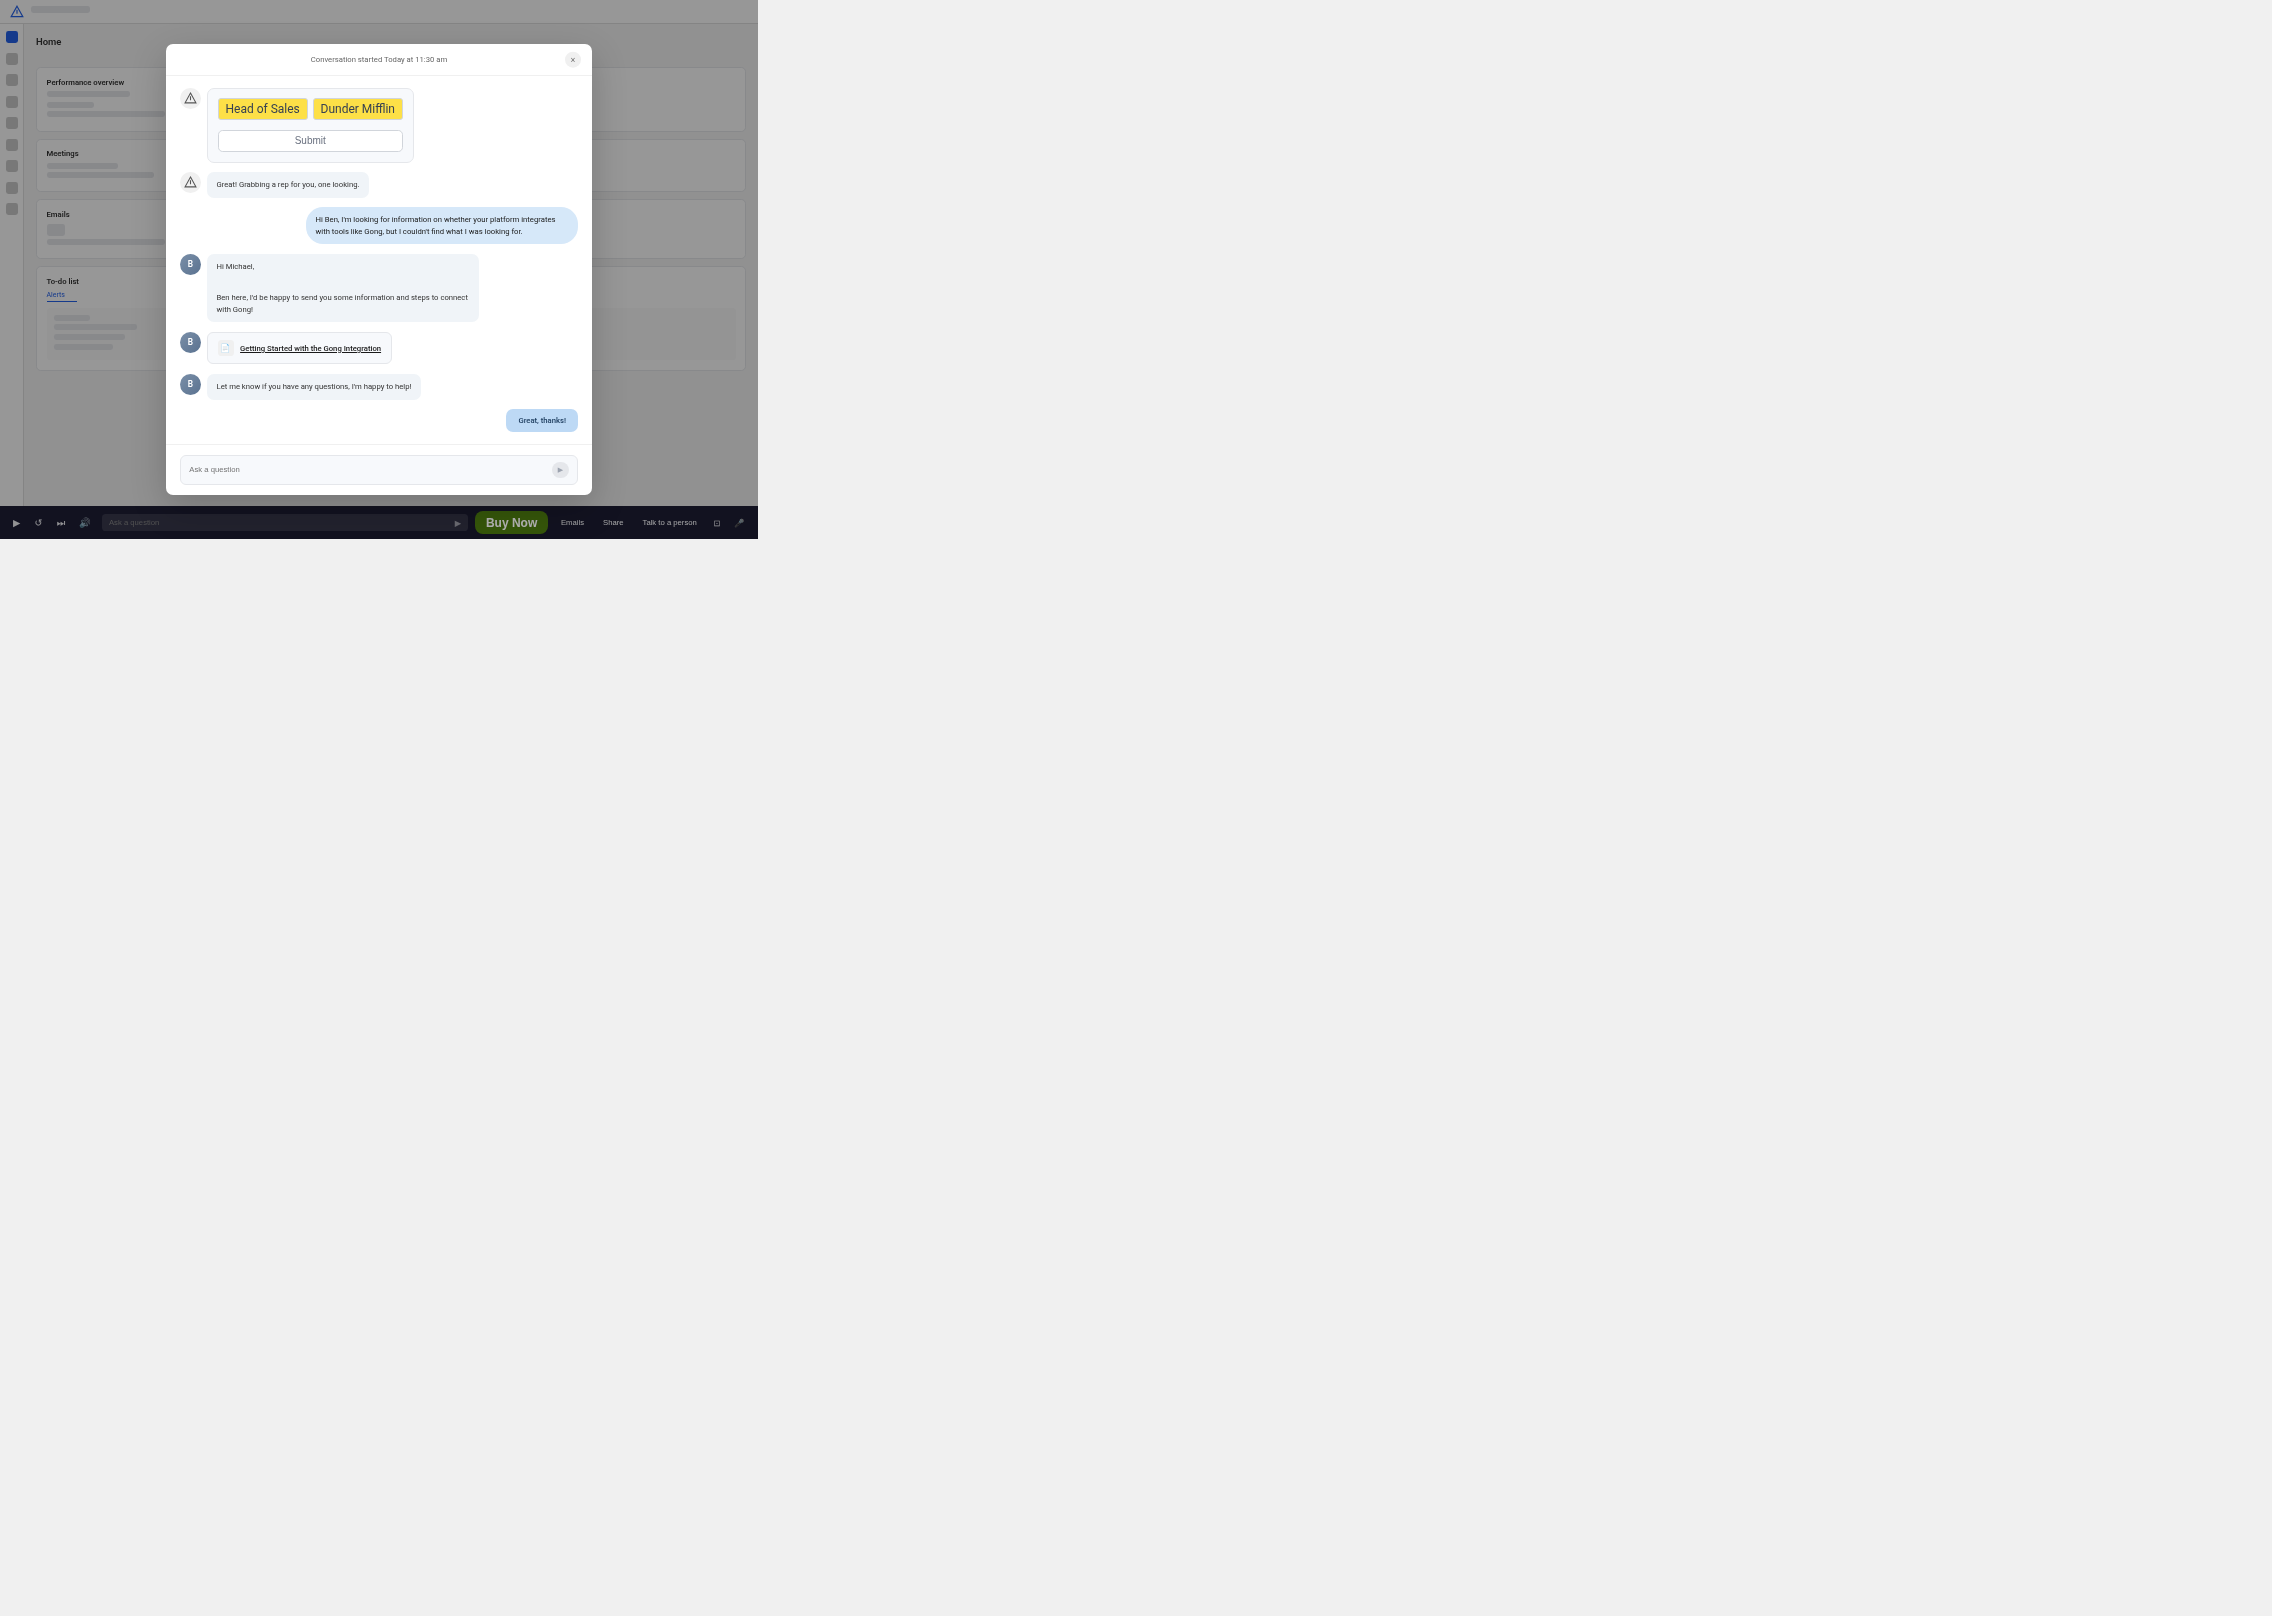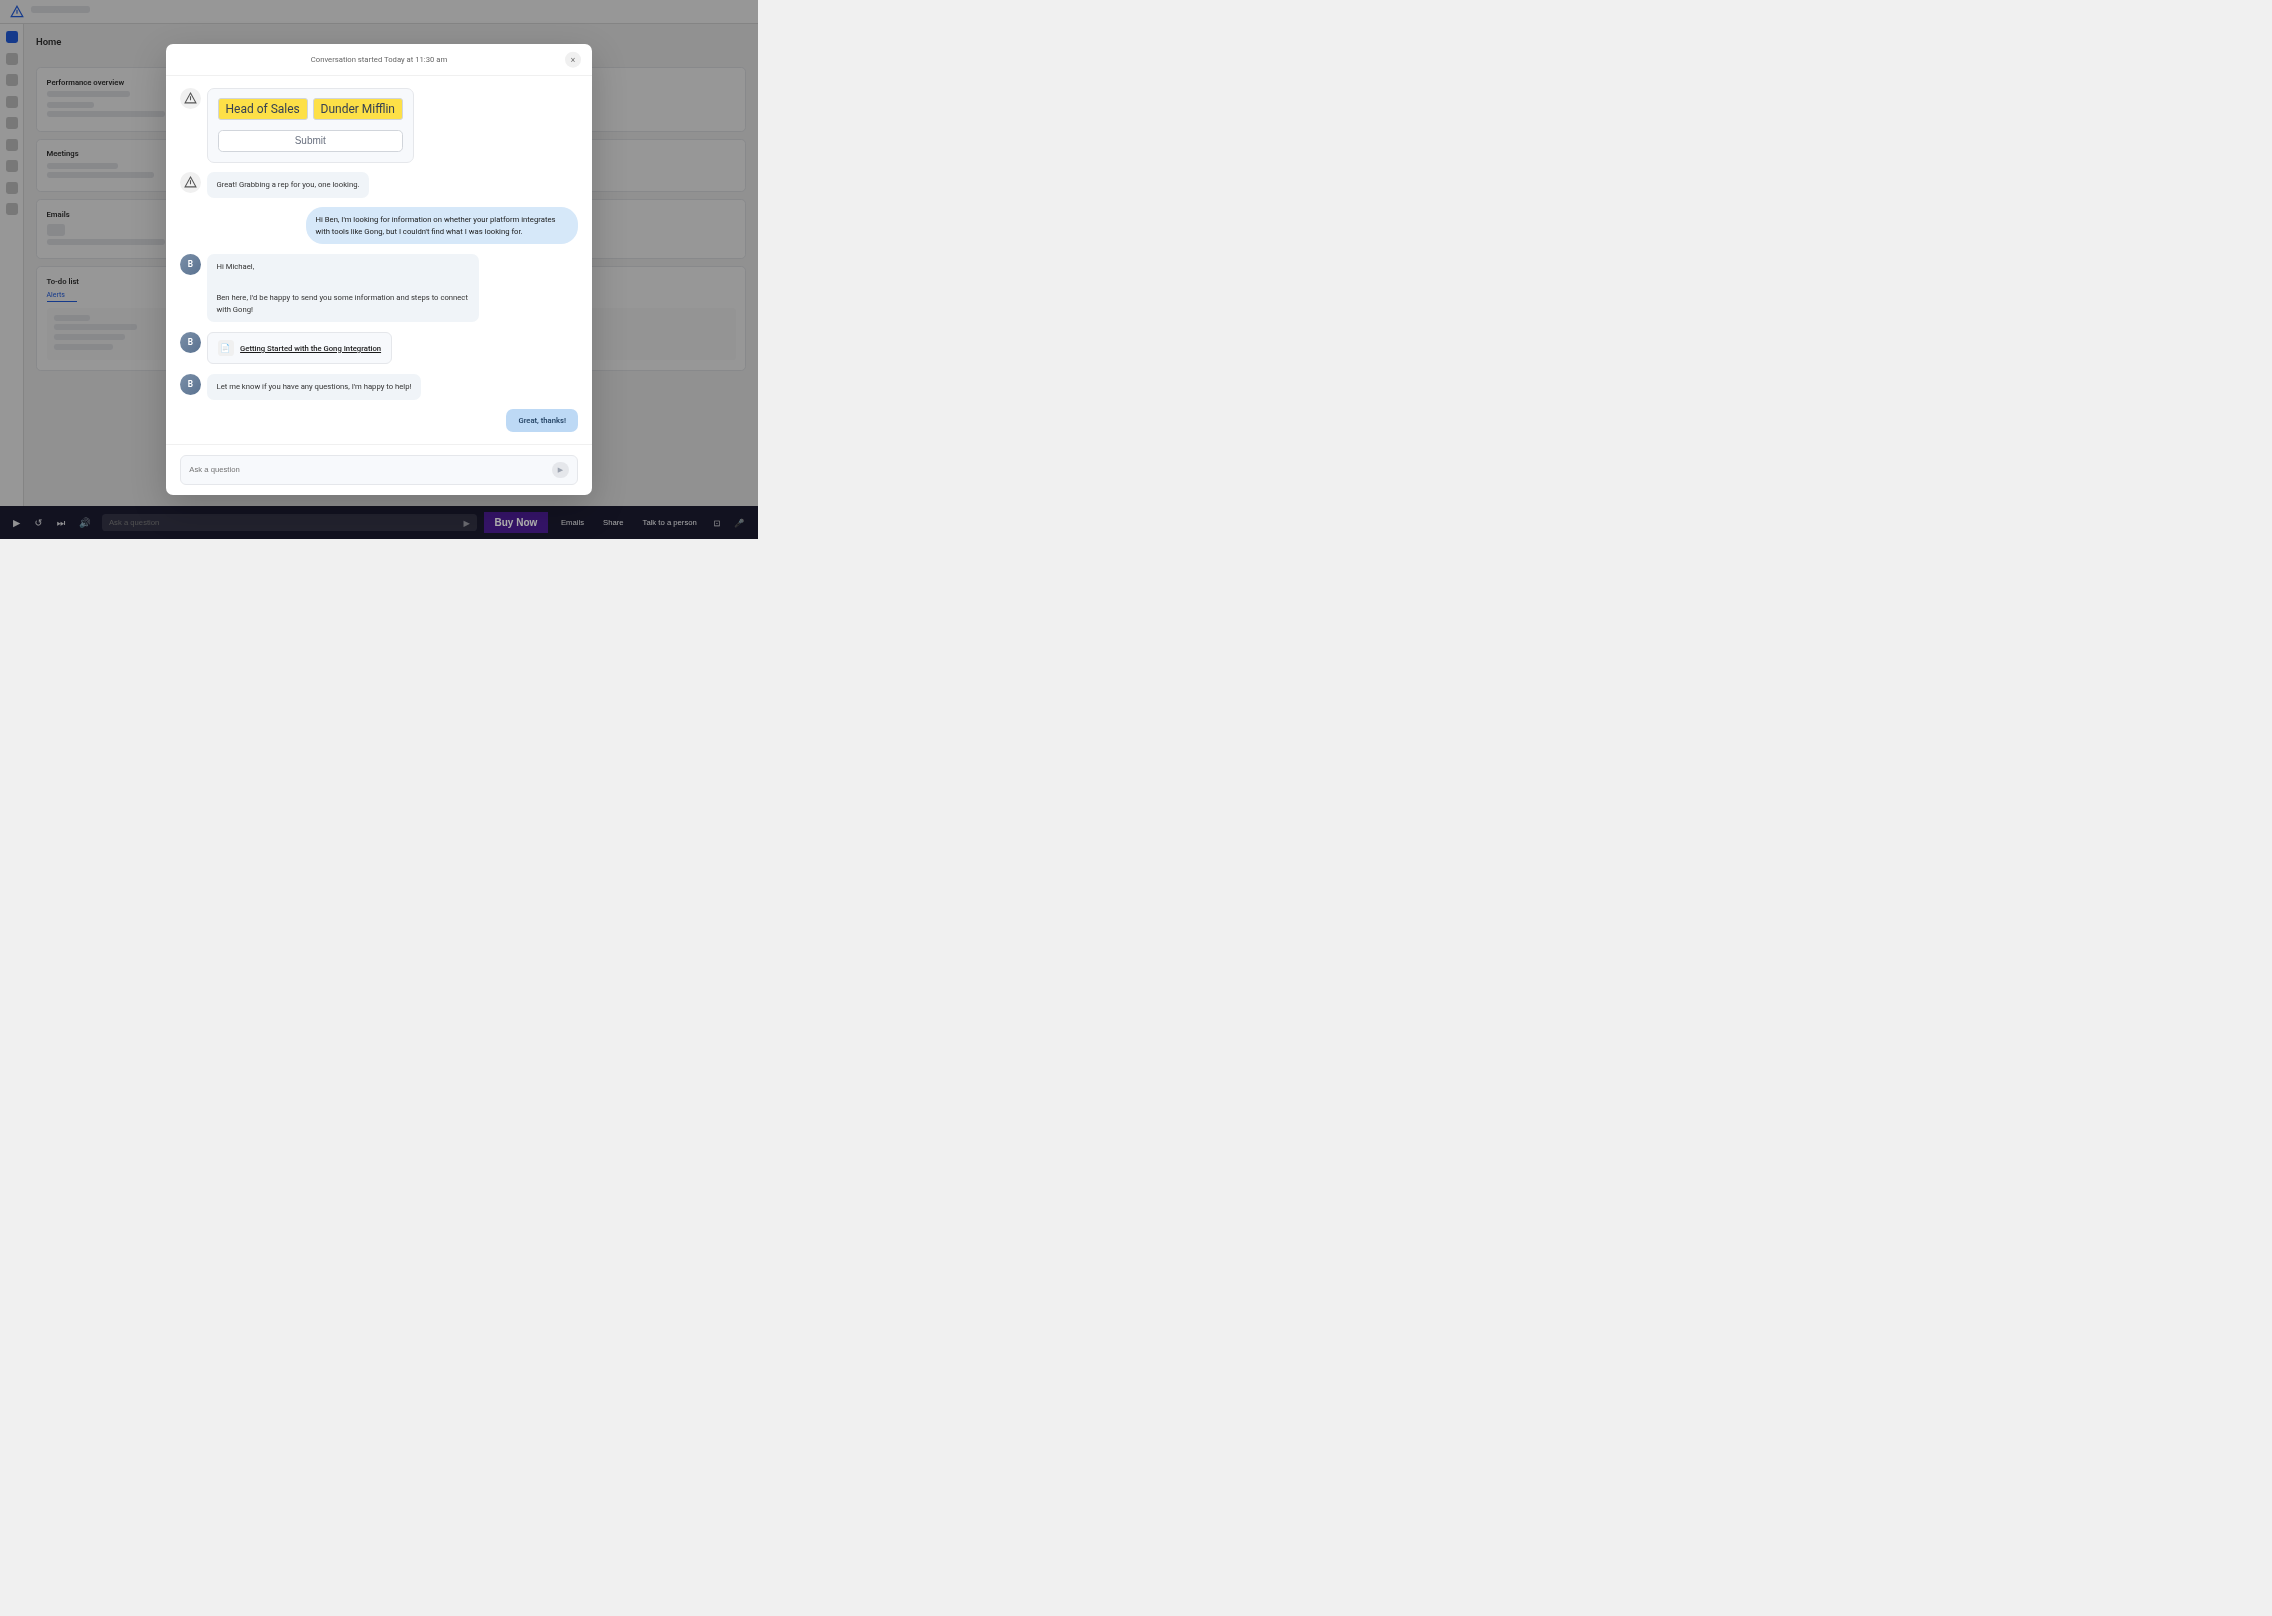--- a/index.html
+++ b/index.html
@@ -386,12 +386,12 @@
     }
 
     .bb-cta-btn {
-      background: #4c1d95;
+      background: #4d7c0f;
       color: #fff;
       border: none;
-      border-radius: 0;
+      border-radius: 8px;
       padding: 4.7px 10.7px;
-      font-size: 10px;
+      font-size: 12px;
       font-weight: 600;
       cursor: pointer;
     }

